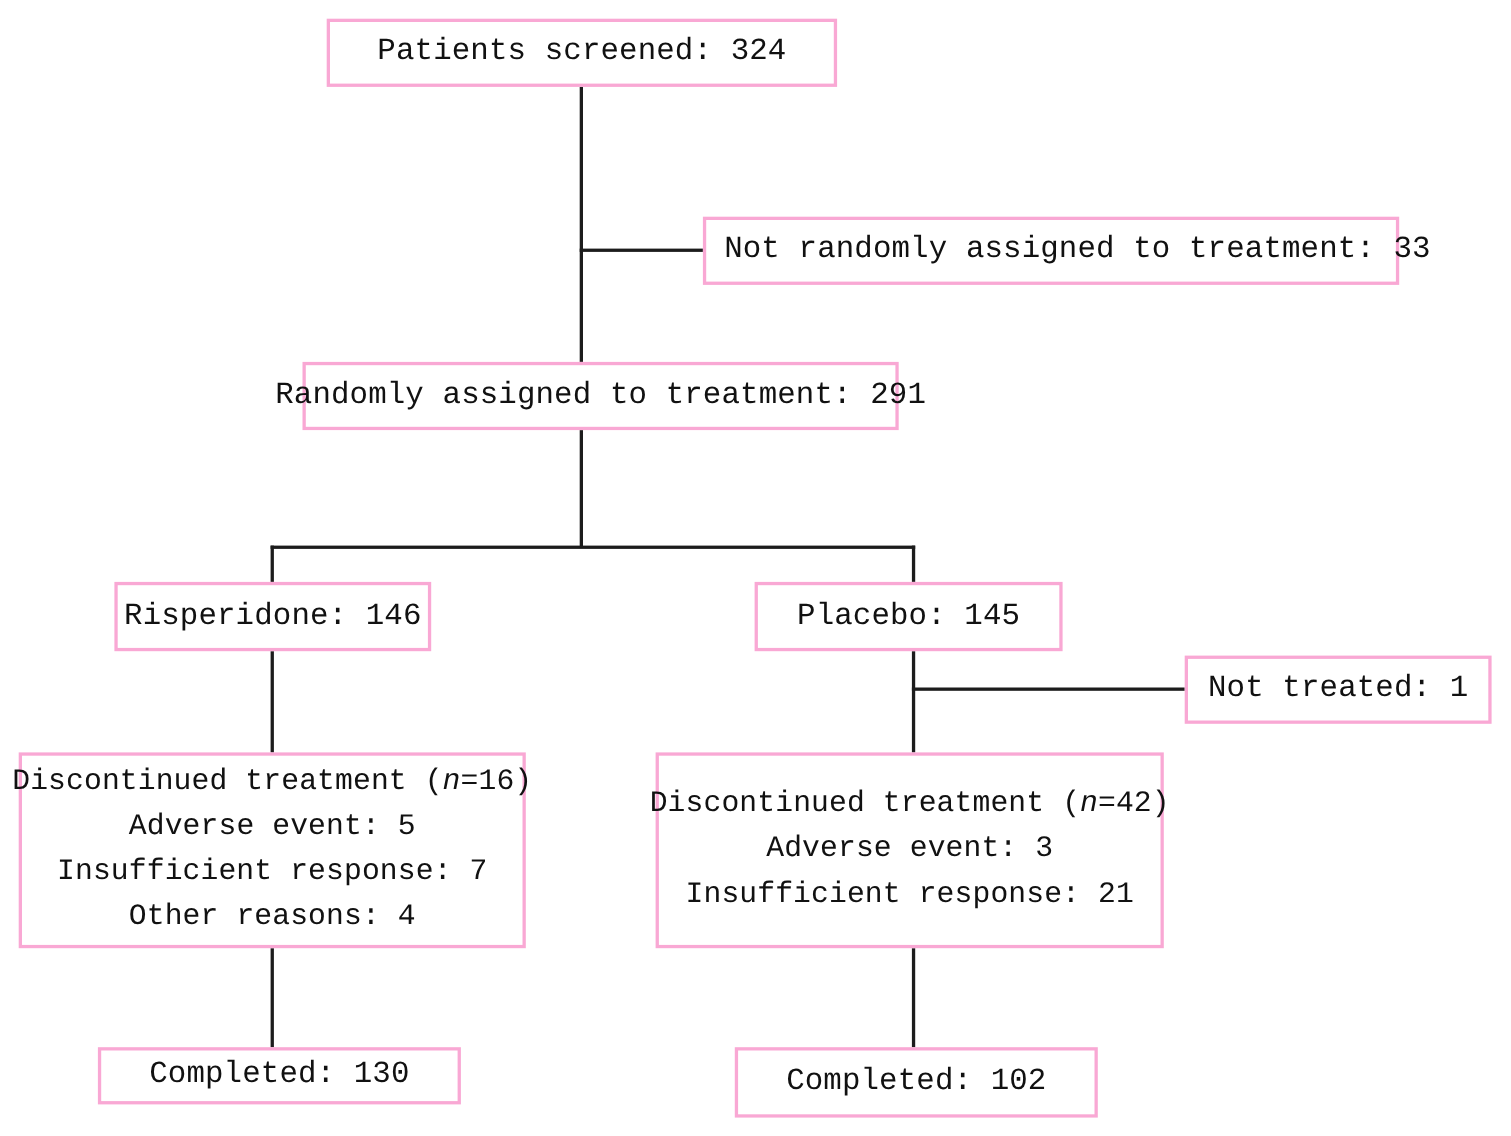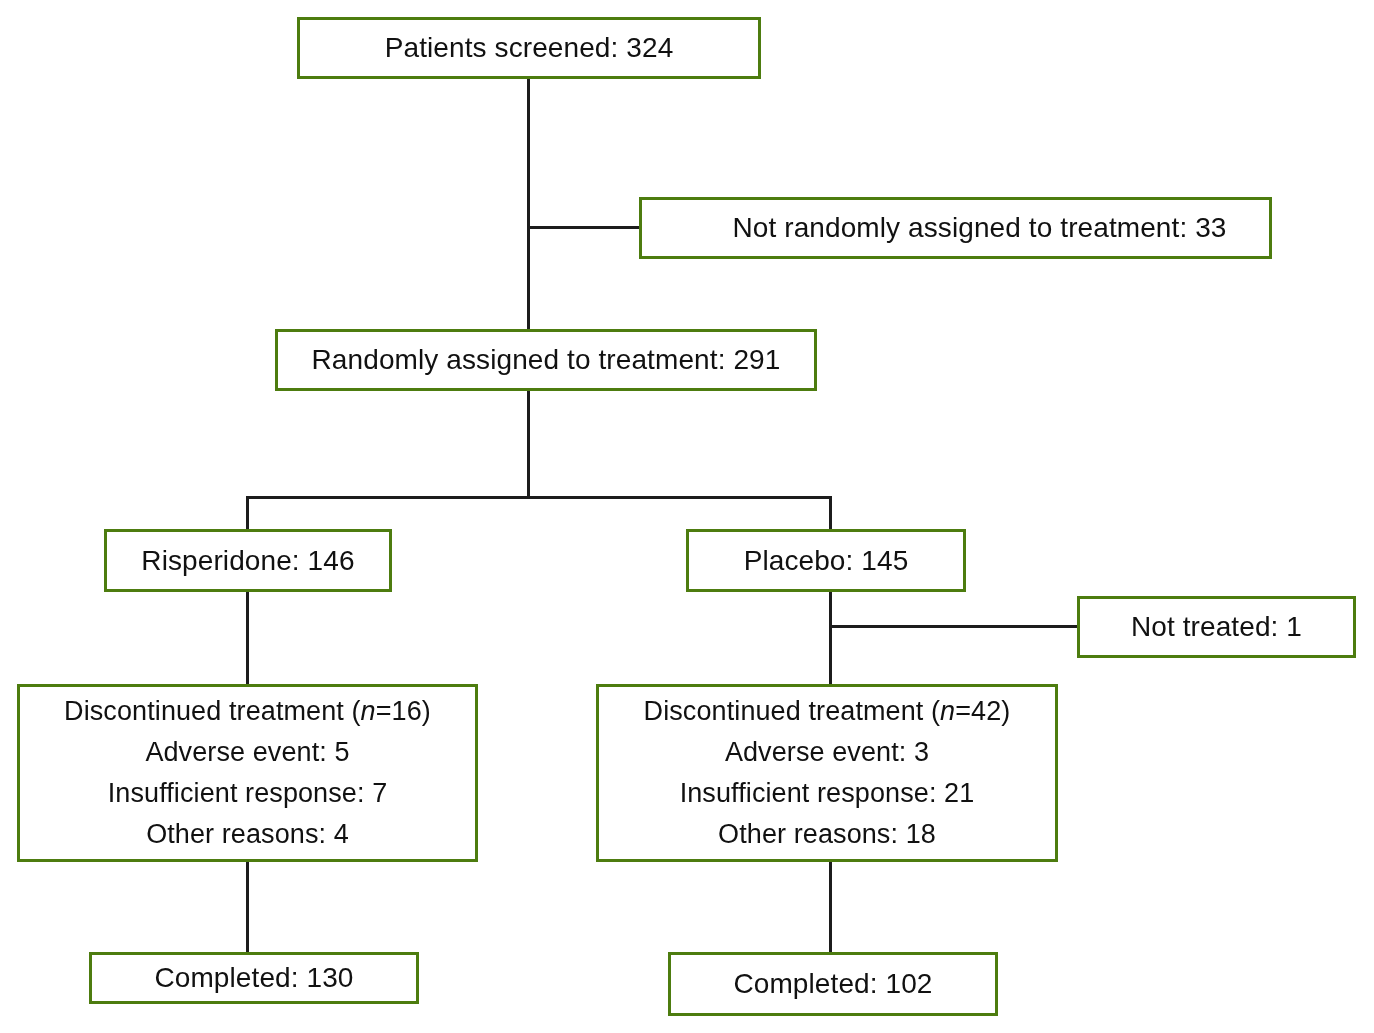--- a/index.html
+++ b/index.html
@@ -22,7 +22,7 @@
   .node {
     position: absolute;
     box-sizing: border-box;
-    border: 3px solid #4d7c0f;
+    border: 3px solid #f9a8d4;
     background: #ffffff;
     display: flex;
     flex-direction: column;
@@ -30,6 +30,7 @@
     justify-content: center;
     text-align: center;
     z-index: 3;
+    font-family: Liberation Mono, monospace;
   }
   .node .line {
     display: block;

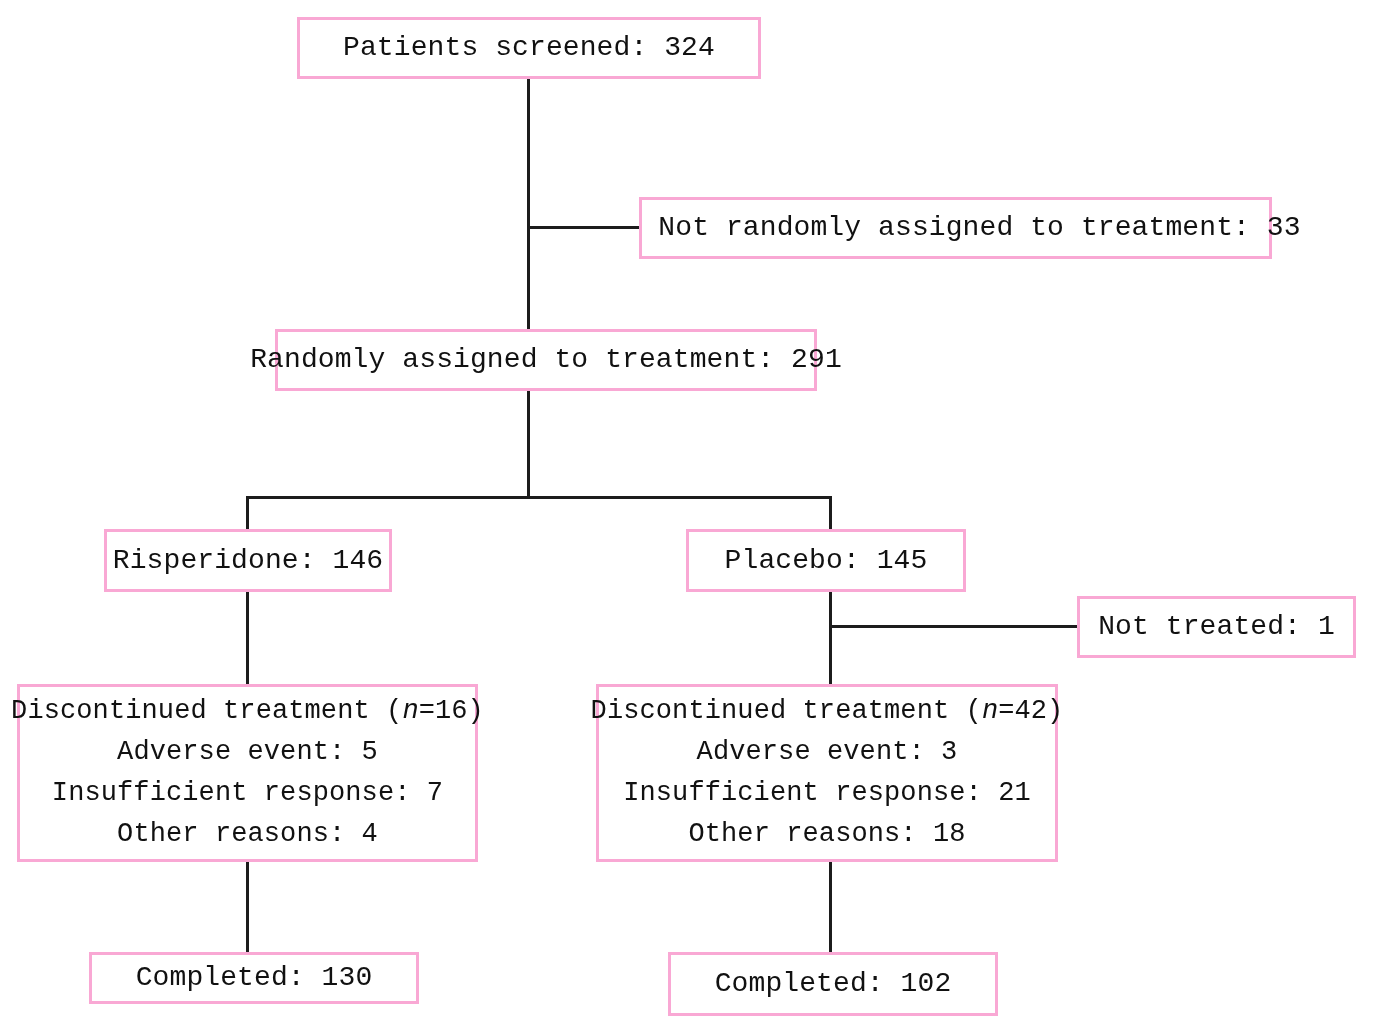--- a/index.html
+++ b/index.html
@@ -147,7 +147,6 @@
     </span>
     <span class="line">Adverse event: 3</span>
     <span class="line">Insufficient response: 21</span>
-    <span class="line">Other reasons: 18</span>
   </div>
 
   <div class="node" id="node-completed-risp">

